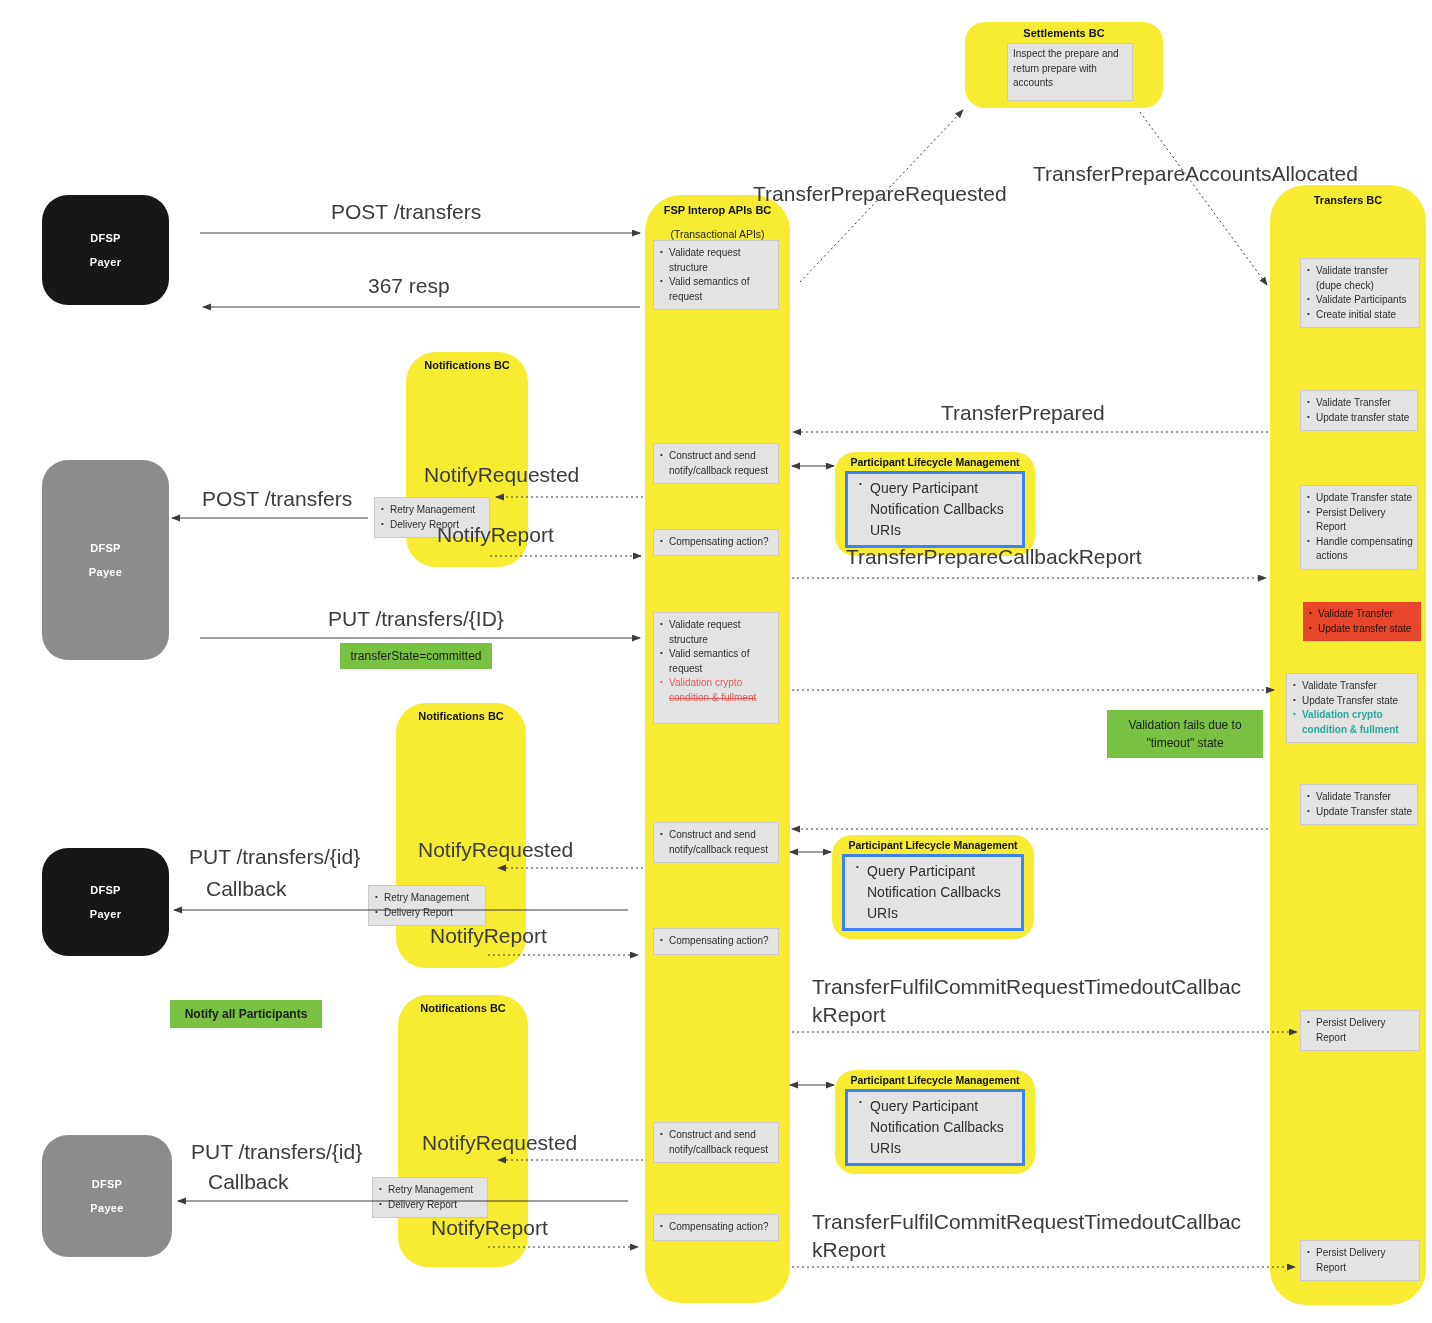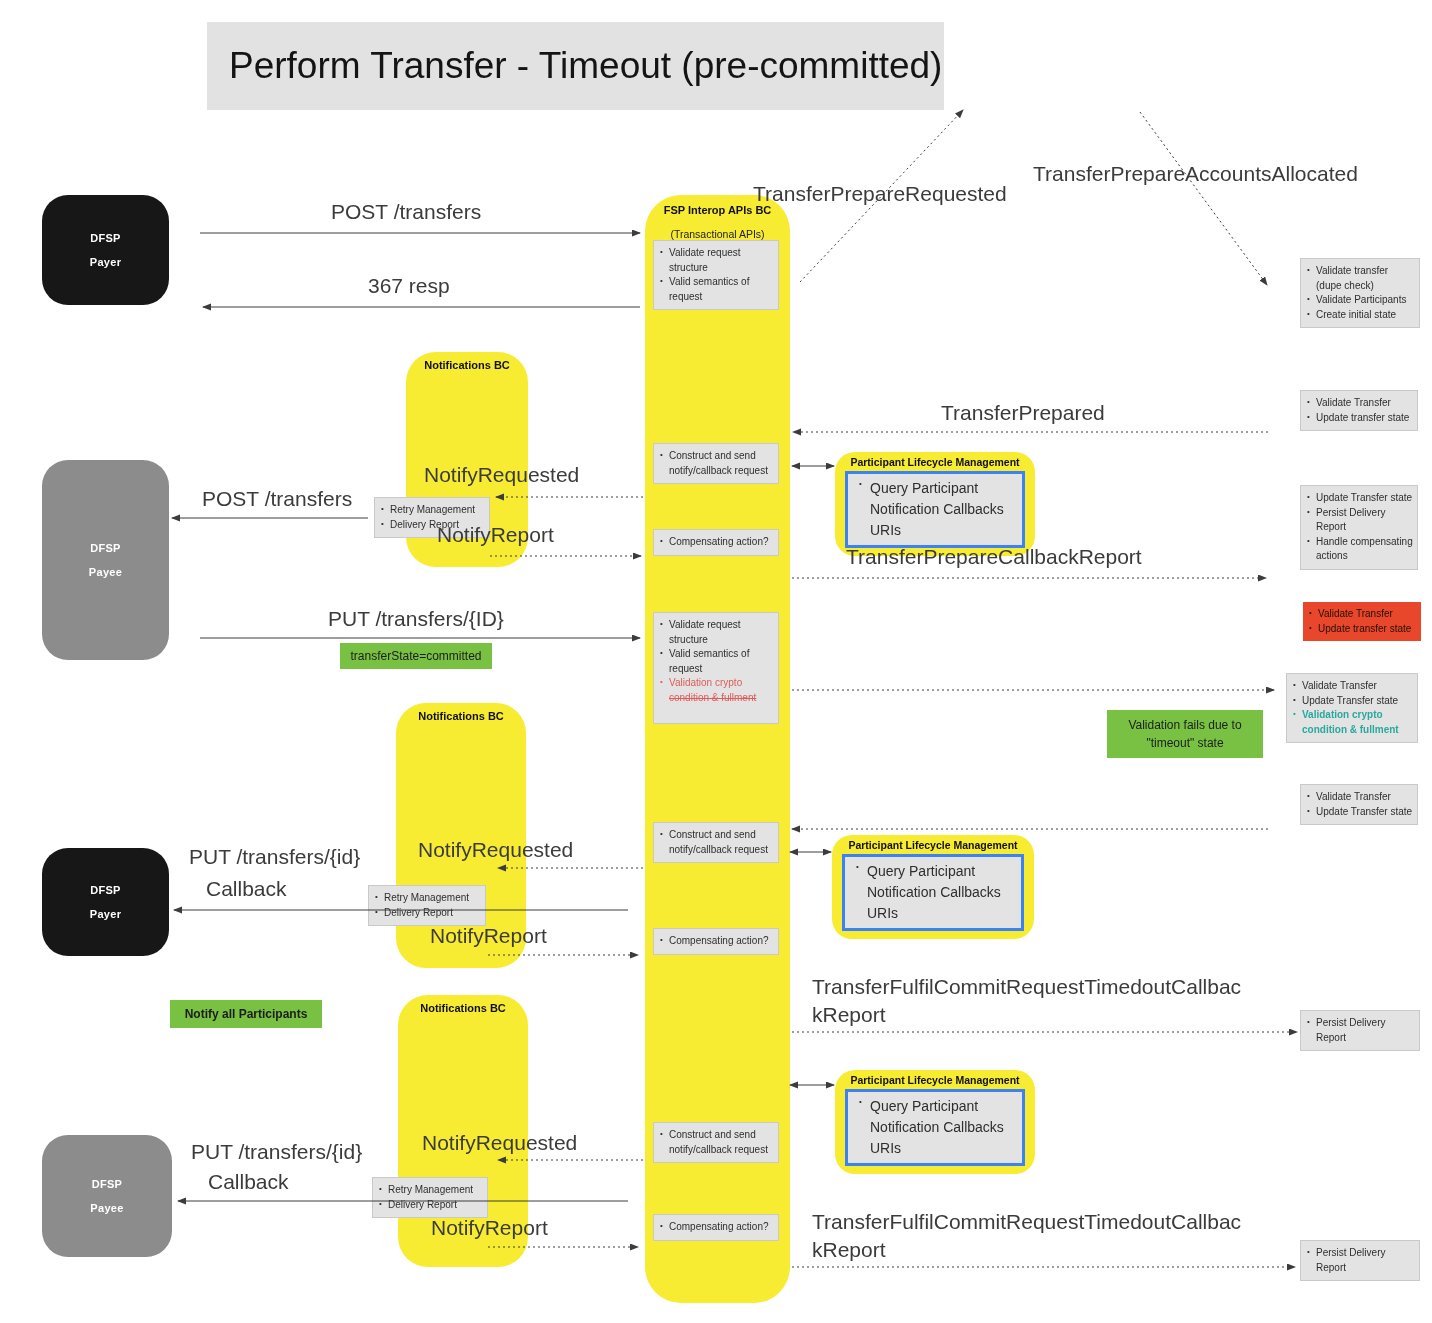--- a/index.html
+++ b/index.html
@@ -63,6 +63,10 @@
     <div class="lane-sub">(Transactional APIs)</div>
   </div>
 
+  <div class="settle">
+    <div class="lane-h" style="padding-top:5px;">Settlements BC</div>
+    <div class="settle-b">Inspect the prepare and return prepare with accounts</div>
+  </div>
 
   <div class="notif" style="left:370px;top:352px;width:122px;height:215px;">
     <div class="lane-h">Notifications BC</div>

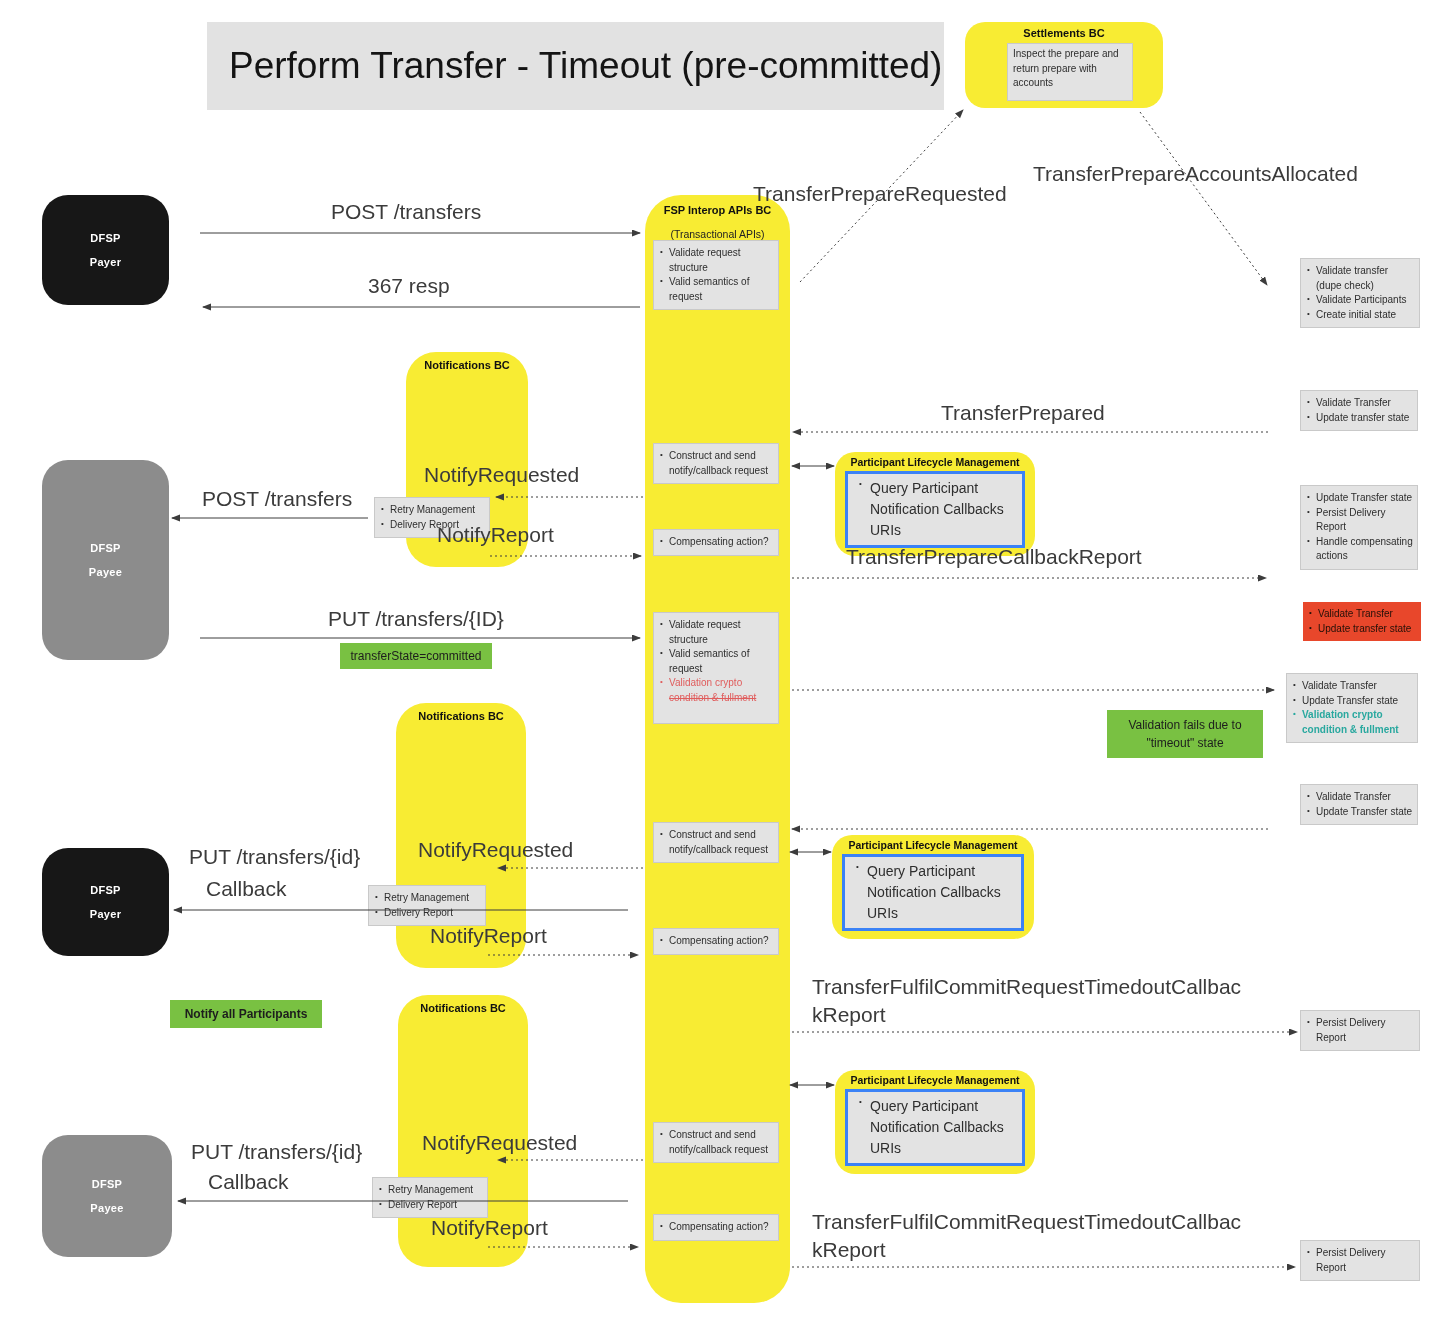--- a/index.html
+++ b/index.html
@@ -56,7 +56,6 @@
 
 <div id="canvas">
 
-  <div class="titlebar">Perform Transfer - Timeout (pre-committed)</div>
 
   <div class="lane" style="left:645px;top:195px;width:145px;height:1108px;">
     <div class="lane-h">FSP Interop APIs BC</div>

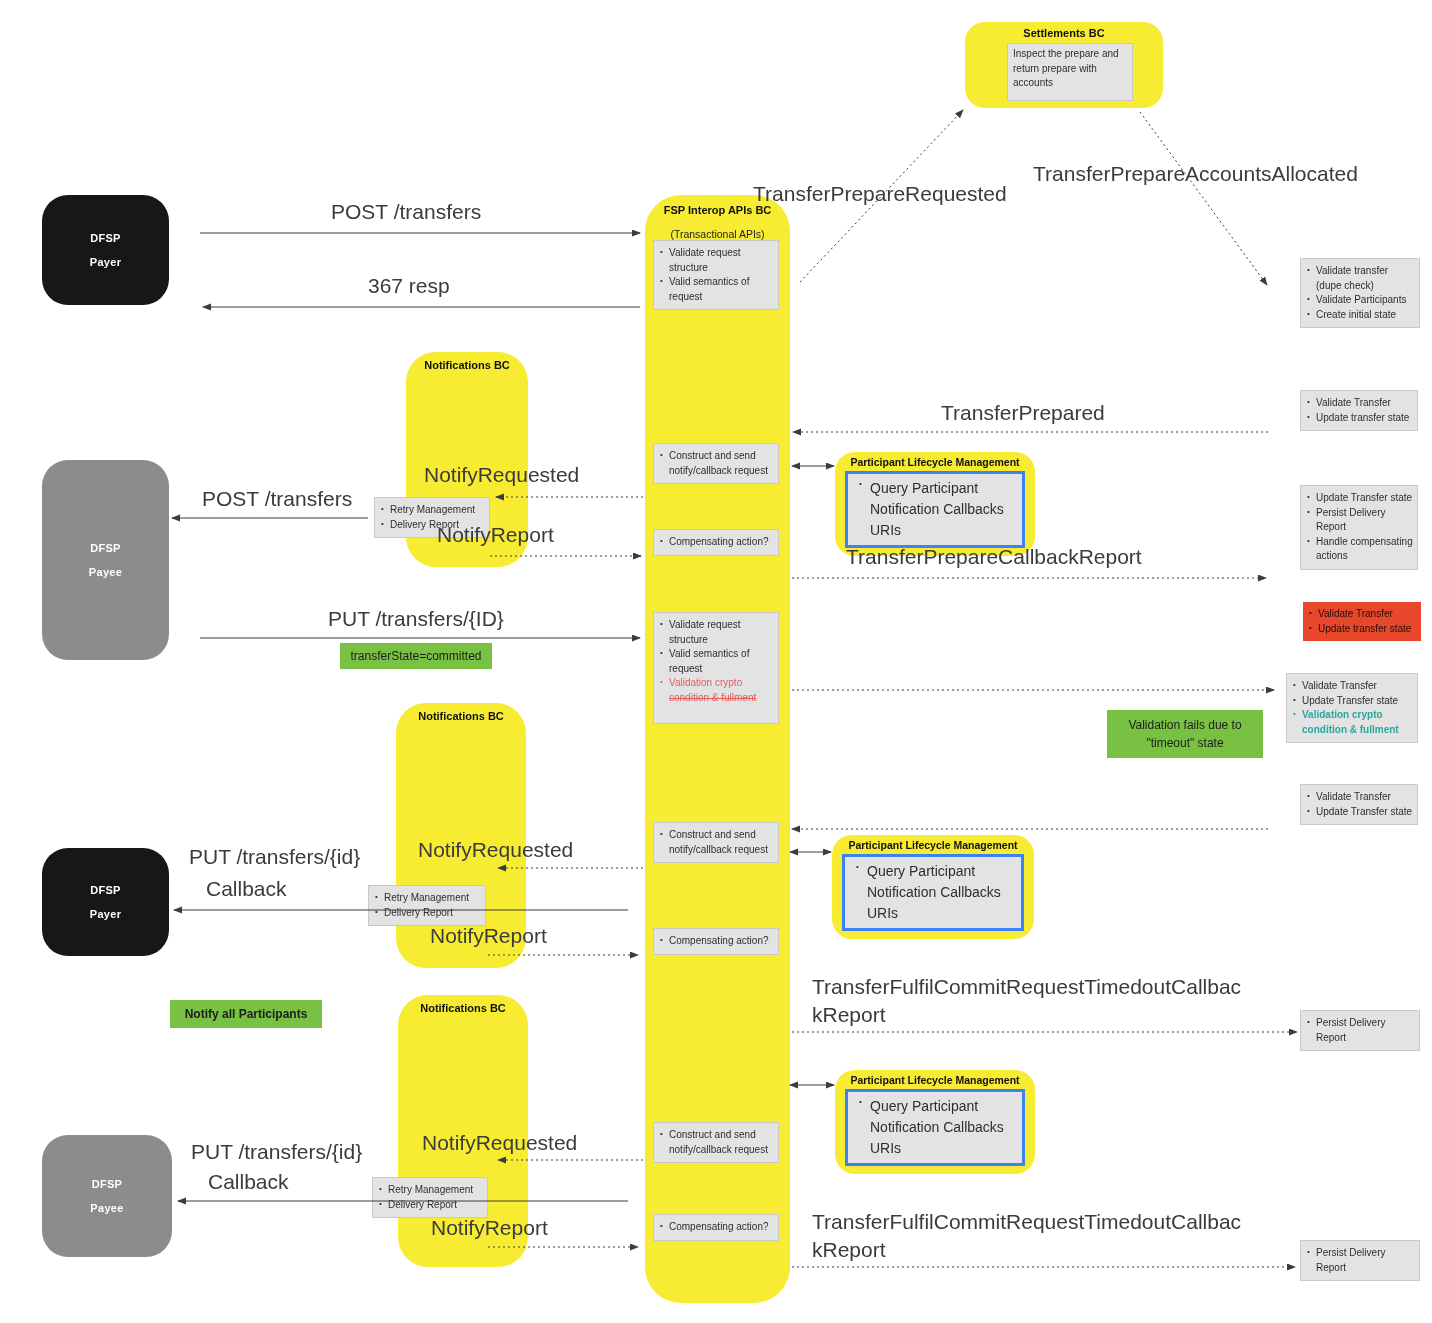--- a/index.html
+++ b/index.html
@@ -61,6 +61,9 @@
     <div class="lane-h">FSP Interop APIs BC</div>
     <div class="lane-sub">(Transactional APIs)</div>
   </div>
+  <div class="lane" style="left:1270px;top:185px;width:156px;height:1120px;">
+    <div class="lane-h">Transfers BC</div>
+  </div>
 
   <div class="settle">
     <div class="lane-h" style="padding-top:5px;">Settlements BC</div>

